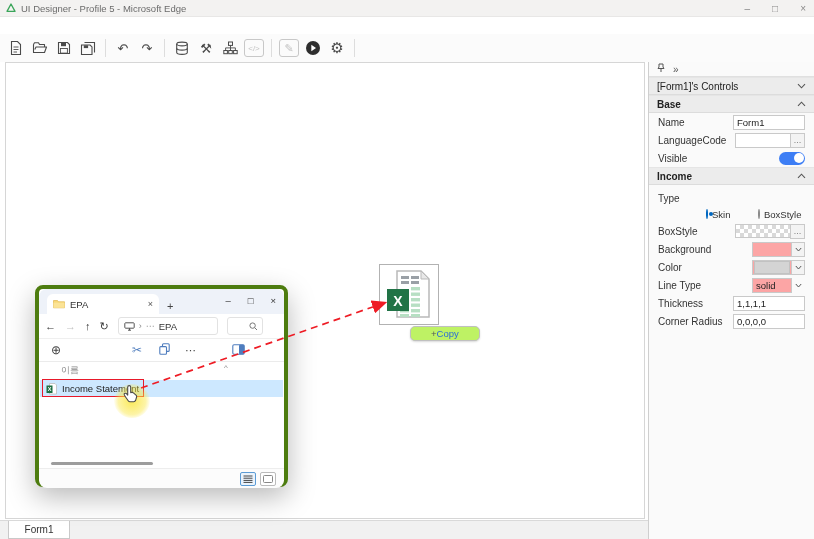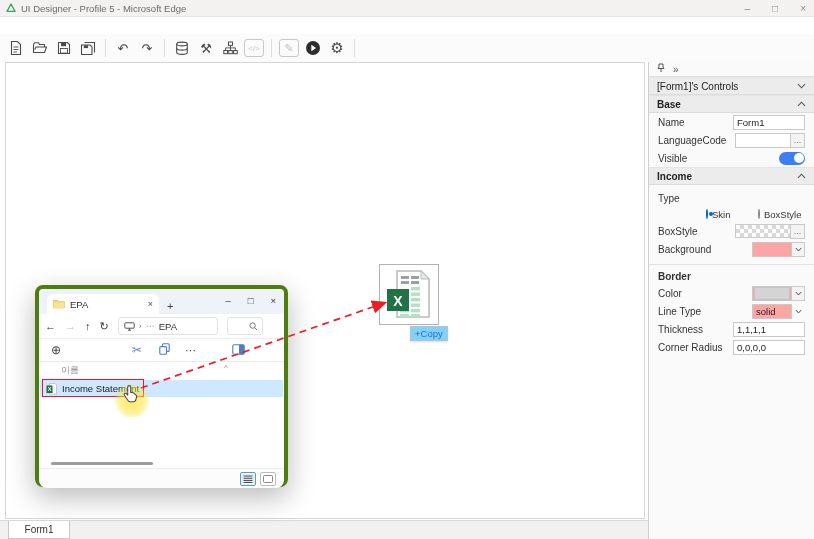--- a/index.html
+++ b/index.html
@@ -298,9 +298,6 @@
       </span>
     </div>
 
-    <div class="pp-plain bold">
-      <span>Border</span>
-    </div>
     <div class="pp-row">
       <span class="lbl">Color</span>
       <span class="dd">

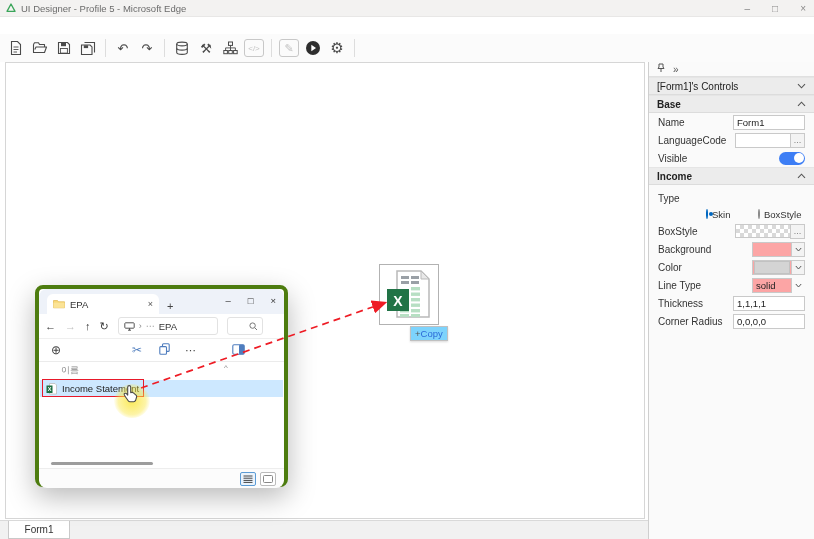--- a/index.html
+++ b/index.html
@@ -111,8 +111,8 @@
   
   .drop-target { position:absolute; left:379px; top:264px; width:60px; height:61px; background:#fff;
     border:1px solid #b2b2b2; z-index:4; display:flex; align-items:center; justify-content:center; }
-  .copy-badge { position:absolute; left:410px; top:326px; background:#7dd3fc; border:1px solid #c0c0c0;
-    border-radius:0; padding:1px 4px; font-size:9.5px; z-index:6; box-shadow:0 1px 2px rgba(0,0,0,.15); }
+  .copy-badge { position:absolute; left:410px; top:326px; background:#bef264; border:1px solid #c0c0c0;
+    border-radius:5px; padding:1px 20px; font-size:9.5px; z-index:6; box-shadow:0 1px 2px rgba(0,0,0,.15); }
   .copy-badge .plus { color:#555; }
   .copy-badge .cpy { color:#2b6bd8; }
   .arrow-overlay { position:absolute; left:0; top:0; width:814px; height:539px; z-index:8; pointer-events:none; }

